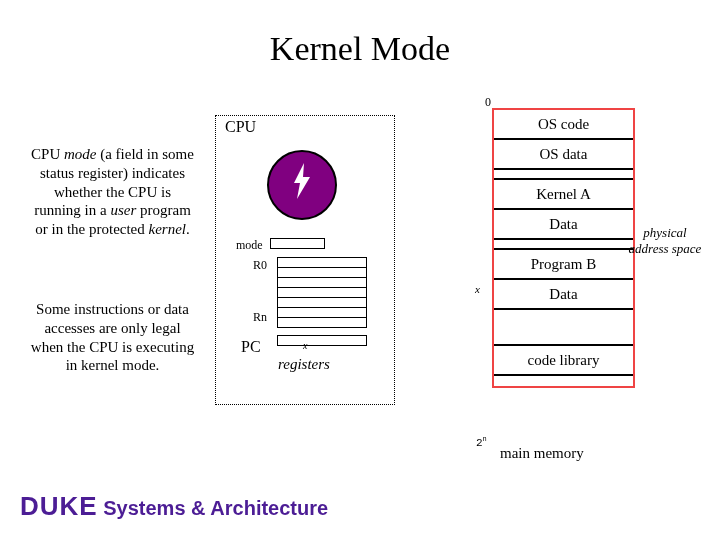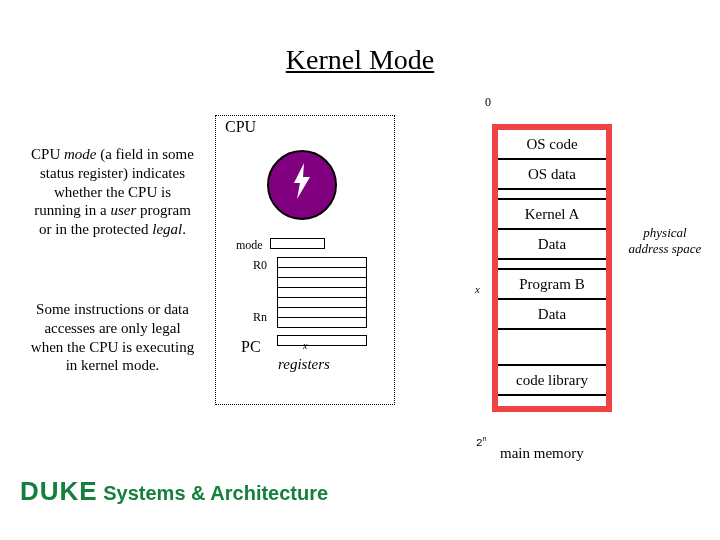--- a/index.html
+++ b/index.html
@@ -5,7 +5,7 @@
   * { box-sizing: border-box; margin: 0; padding: 0; }
   body { width: 720px; height: 540px; font-family: "Times New Roman", serif; position: relative; background: white; }
   
-  .title { text-align: center; font-size: 28px; text-decoration: underline; margin-top: 44px; }
+  .title { text-align: center; font-size: 34px; margin-top: 30px; }
   
   .left-text-1 { position: absolute; left: 30px; top: 145px; width: 165px; text-align: center; font-size: 15px; line-height: 1.25; }
   .left-text-1 .italic { font-style: italic; }

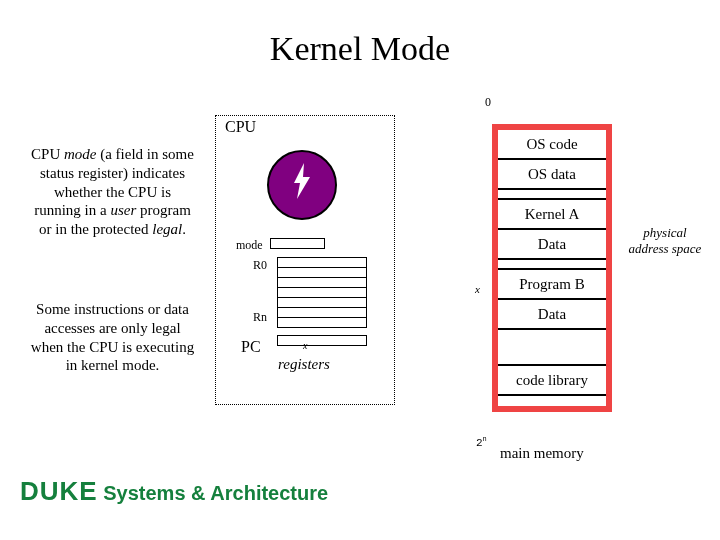--- a/index.html
+++ b/index.html
@@ -36,7 +36,7 @@
   .mem-2n { position: absolute; left: 476px; top: 435px; font-size: 11px; font-family: Liberation Mono, monospace; }
   .mem-2n sup { font-size: 7px; }
   
-  .mem-stack { position: absolute; left: 492px; top: 108px; width: 120px; border: 6px solid #ef4444; margin-top: 16px; }
+  .mem-stack { position: absolute; left: 492px; top: 108px; width: 143px; border: 2px solid #ef4444; }
   .mem-row { border-bottom: 2px solid #000; text-align: center; font-size: 15px; height: 30px; line-height: 28px; }
   .mem-row.small-gap { height: 10px; }
   .mem-row.big-gap { height: 36px; }

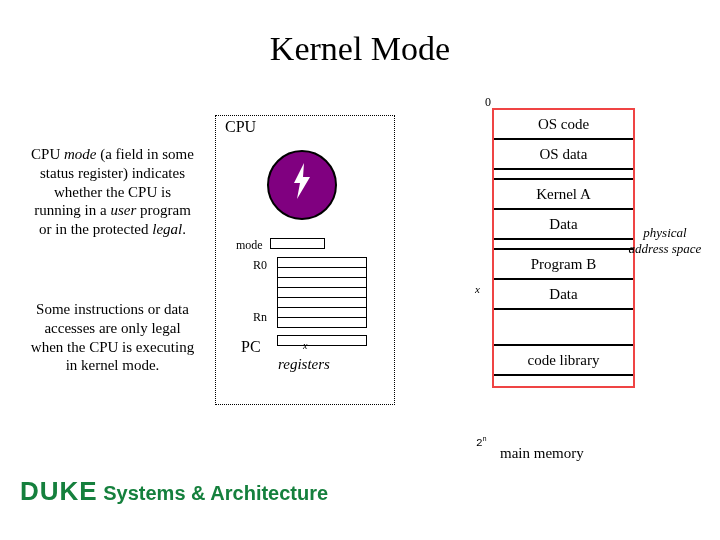--- a/index.html
+++ b/index.html
@@ -54,7 +54,7 @@
 <div class="title">Kernel Mode</div>
 
 <div class="left-text-1">
-  <span>CPU </span><span class="italic">mode</span><span> (a field in some status register) indicates whether the CPU is running in a </span><span class="italic">user</span><span> program or in the protected </span><span class="italic">legal</span><span>.</span>
+  <span>CPU </span><span class="italic">mode</span><span> (a field in some status register) indicates whether the CPU is running in a </span><span class="italic">user</span><span> program or in the protected </span><span class="italic">kernel</span><span>.</span>
 </div>
 
 <div class="left-text-2">Some instructions or data accesses are only legal when the CPU is executing in kernel mode.</div>

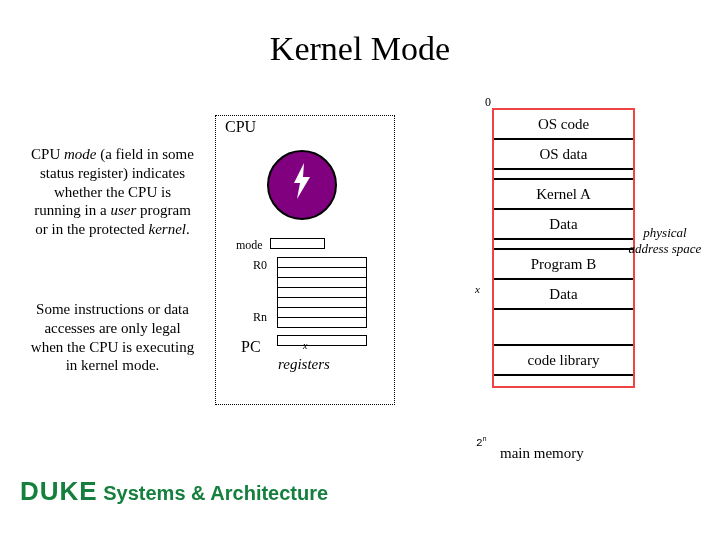--- a/index.html
+++ b/index.html
@@ -45,7 +45,7 @@
   .main-mem-label { position: absolute; left: 500px; top: 445px; font-size: 15px; }
   .phys-label { position: absolute; left: 625px; top: 225px; font-size: 13px; font-style: italic; text-align: center; width: 80px; line-height: 1.2; }
   
-  .footer { position: absolute; left: 20px; bottom: 33px; font-size: 20px; color: #15803d; font-family: Arial, sans-serif; font-weight: bold; }
+  .footer { position: absolute; left: 20px; bottom: 18px; font-size: 20px; color: #4c1d95; font-family: Arial, sans-serif; font-weight: bold; }
   .footer .duke { font-size: 26px; letter-spacing: 1px; }
 </style>
 </head>

